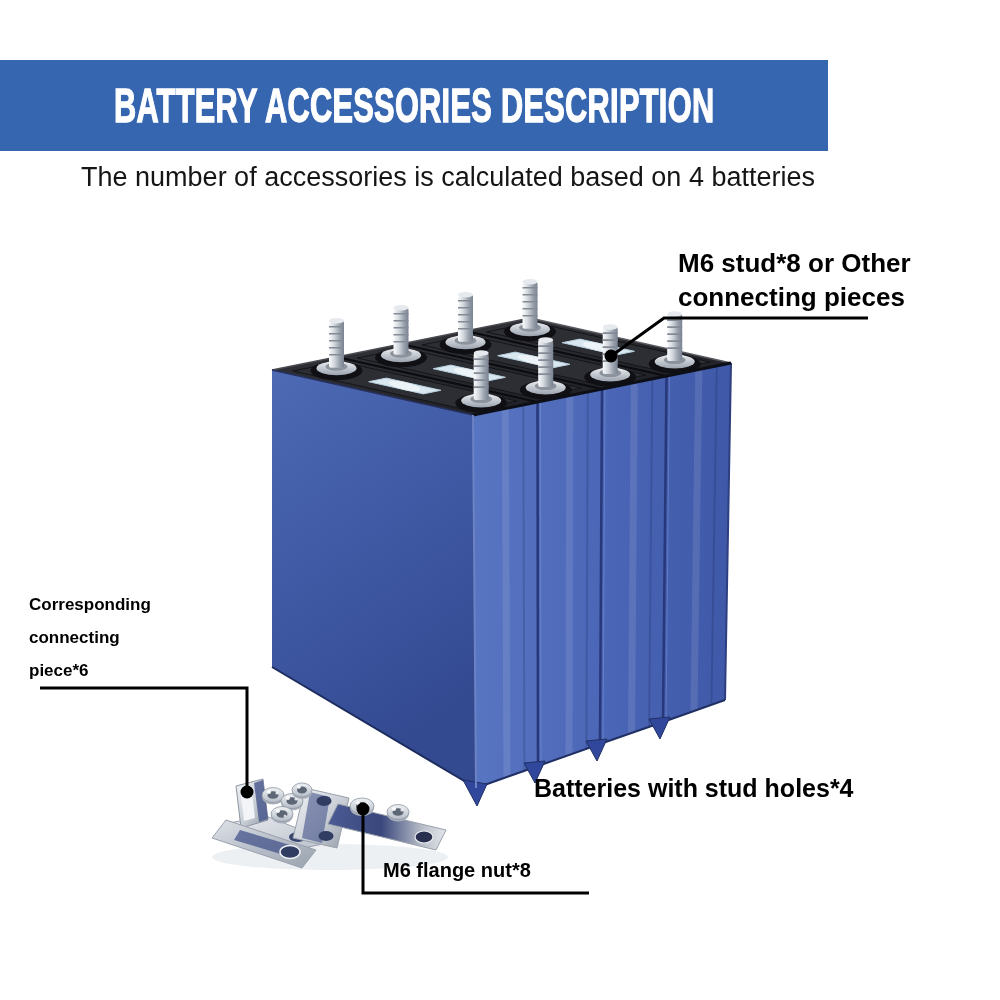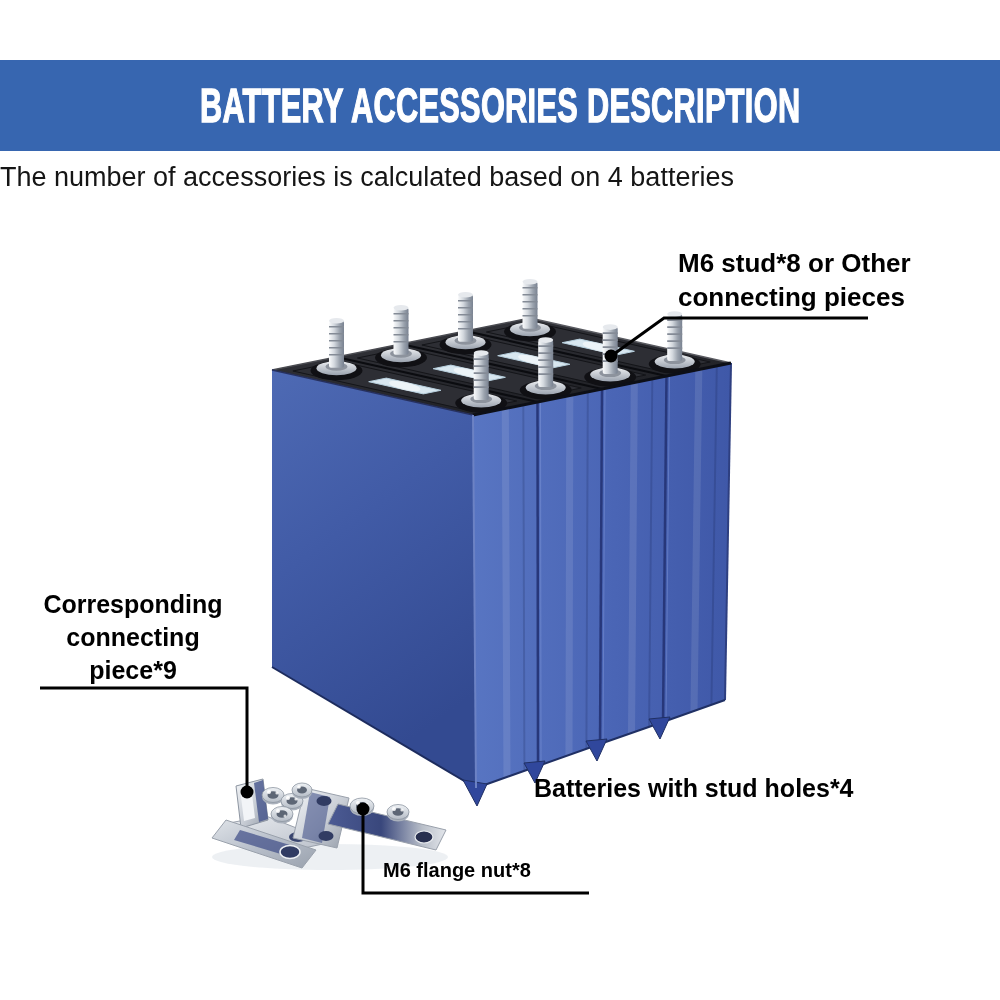--- a/index.html
+++ b/index.html
@@ -9,7 +9,7 @@
     font-family: "Liberation Sans", "DejaVu Sans", sans-serif;
   }
   .banner {
-    position: absolute; left: 0; top: 60px; width: 1000px; height: 91px;
+    position: absolute; left: 0; top: 60px; width: 828px; height: 91px;
     background: var(--banner-blue, #3766b0);
     display: flex; align-items: center; justify-content: center;
   }

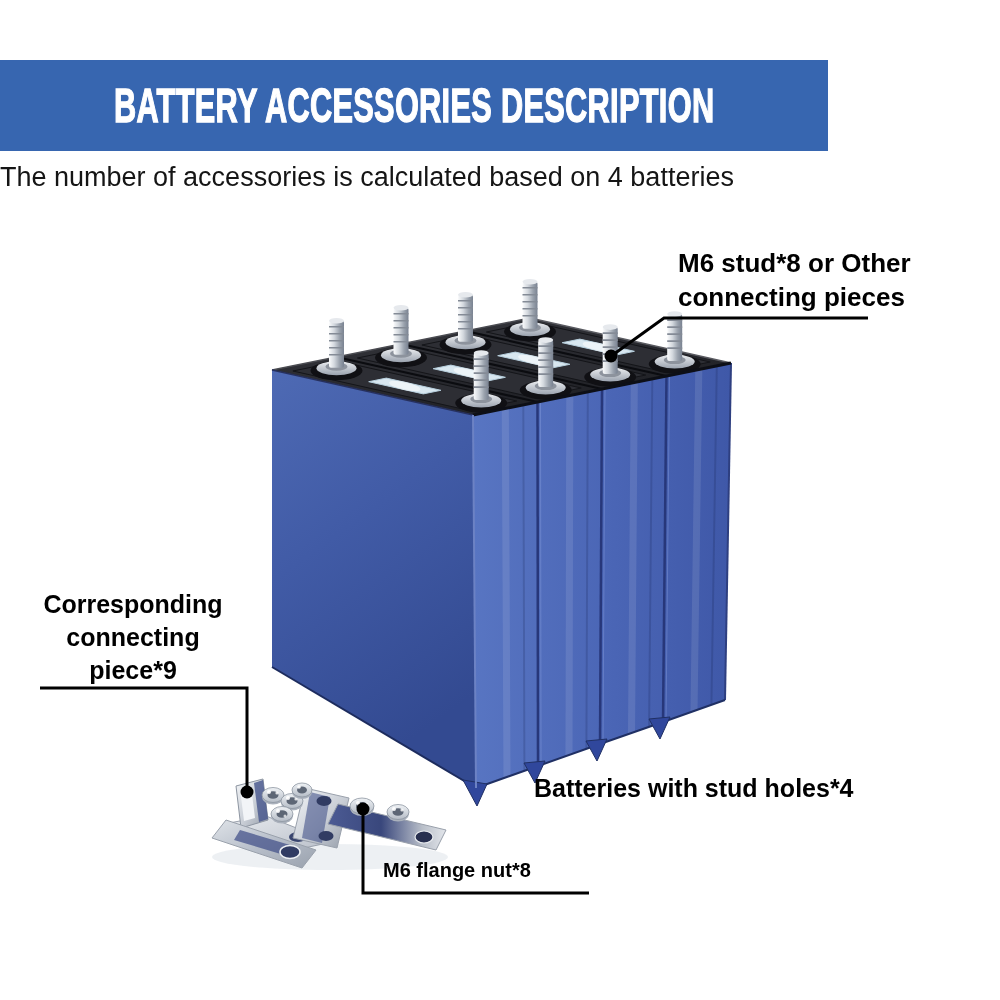--- a/index.html
+++ b/index.html
@@ -22,7 +22,7 @@
   }
   .subtitle {
     position: absolute; left: 0; top: 162px; width: 896px;
-    text-align: left; color: var(--subtitle-black, #151515);
+    text-align: center; color: var(--subtitle-black, #151515);
     font-size: 27px; font-weight: 400; letter-spacing: 0px;
   }
   .scene { position: absolute; left: 0; top: 0; width: 1000px; height: 1000px; }

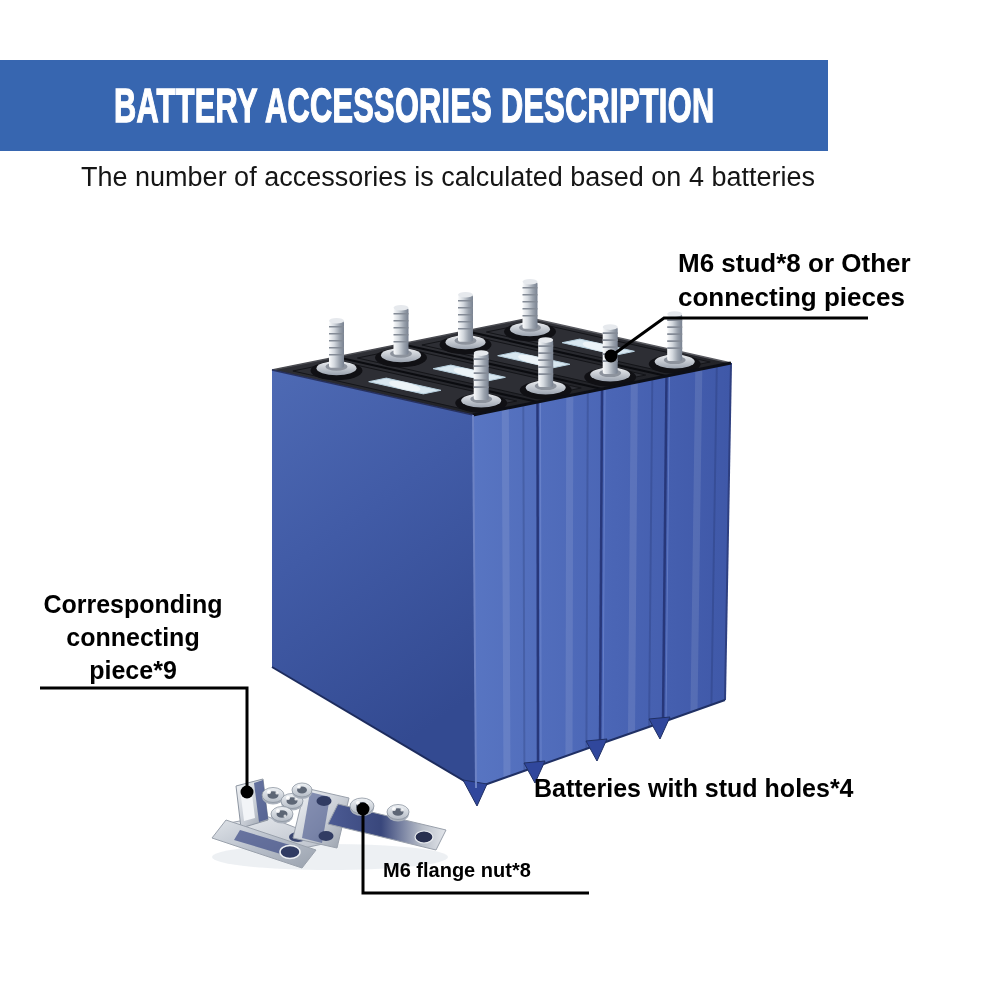--- a/index.html
+++ b/index.html
@@ -31,7 +31,7 @@
     font-weight: 700; white-space: nowrap;
   }
   .stud-label { left: 678px; top: 246px; font-size: 26px; line-height: 34px; text-align: left; }
-  .connecting-label { left: 29px; top: 588px; width: 208px; font-size: 25px; line-height: 33px; text-align: center; }
+  .connecting-label { left: 29px; top: 588px; width: 208px; font-size: 17px; line-height: 33px; text-align: left; }
   .batteries-label { left: 502px; top: 774px; font-size: 25px; margin-left: 32px; }
   .flange-label { left: 383px; top: 859px; font-size: 20px; }
 </style>

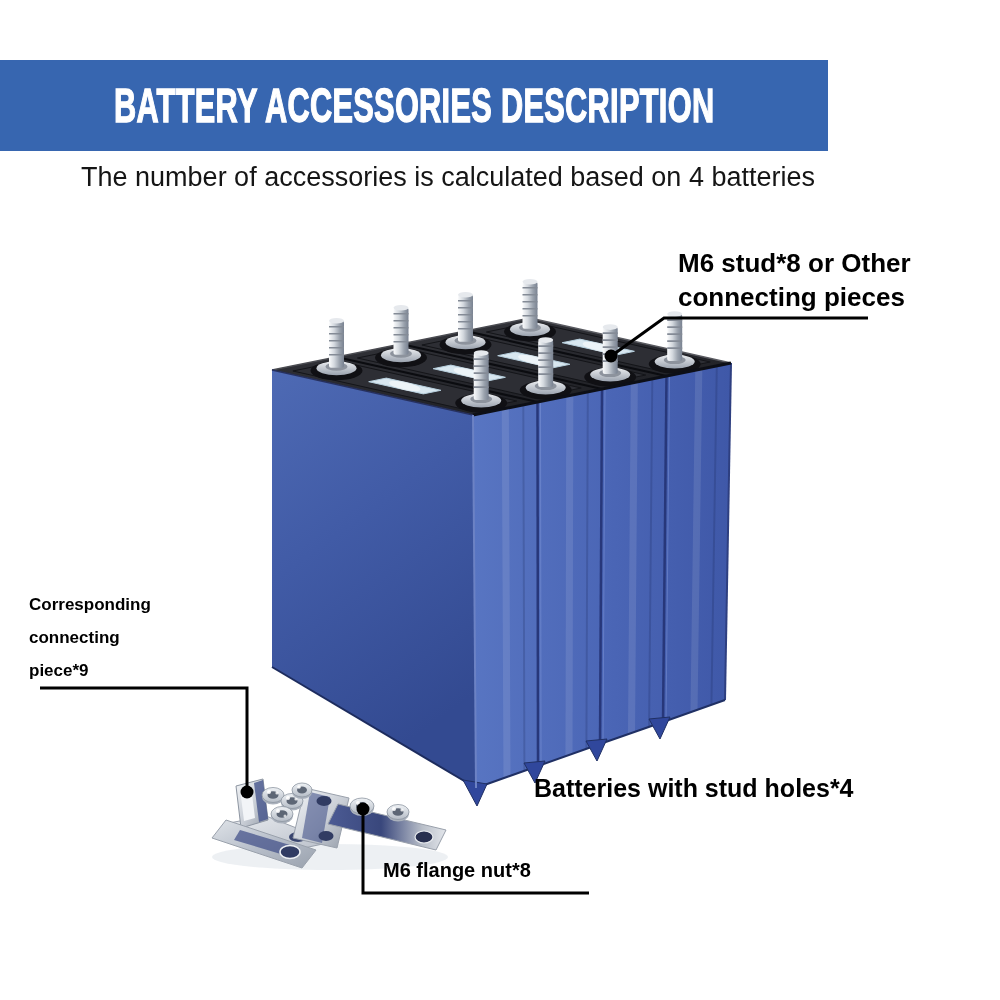--- a/index.html
+++ b/index.html
@@ -342,7 +342,7 @@
   <div class="callout-label connecting-label">
     <div>Corresponding</div>
     <div>connecting</div>
-    <div>piece*9</div>
+    <div>piece*6</div>
   </div>
 
   <div class="callout-label batteries-label">Batteries with stud holes*4</div>

